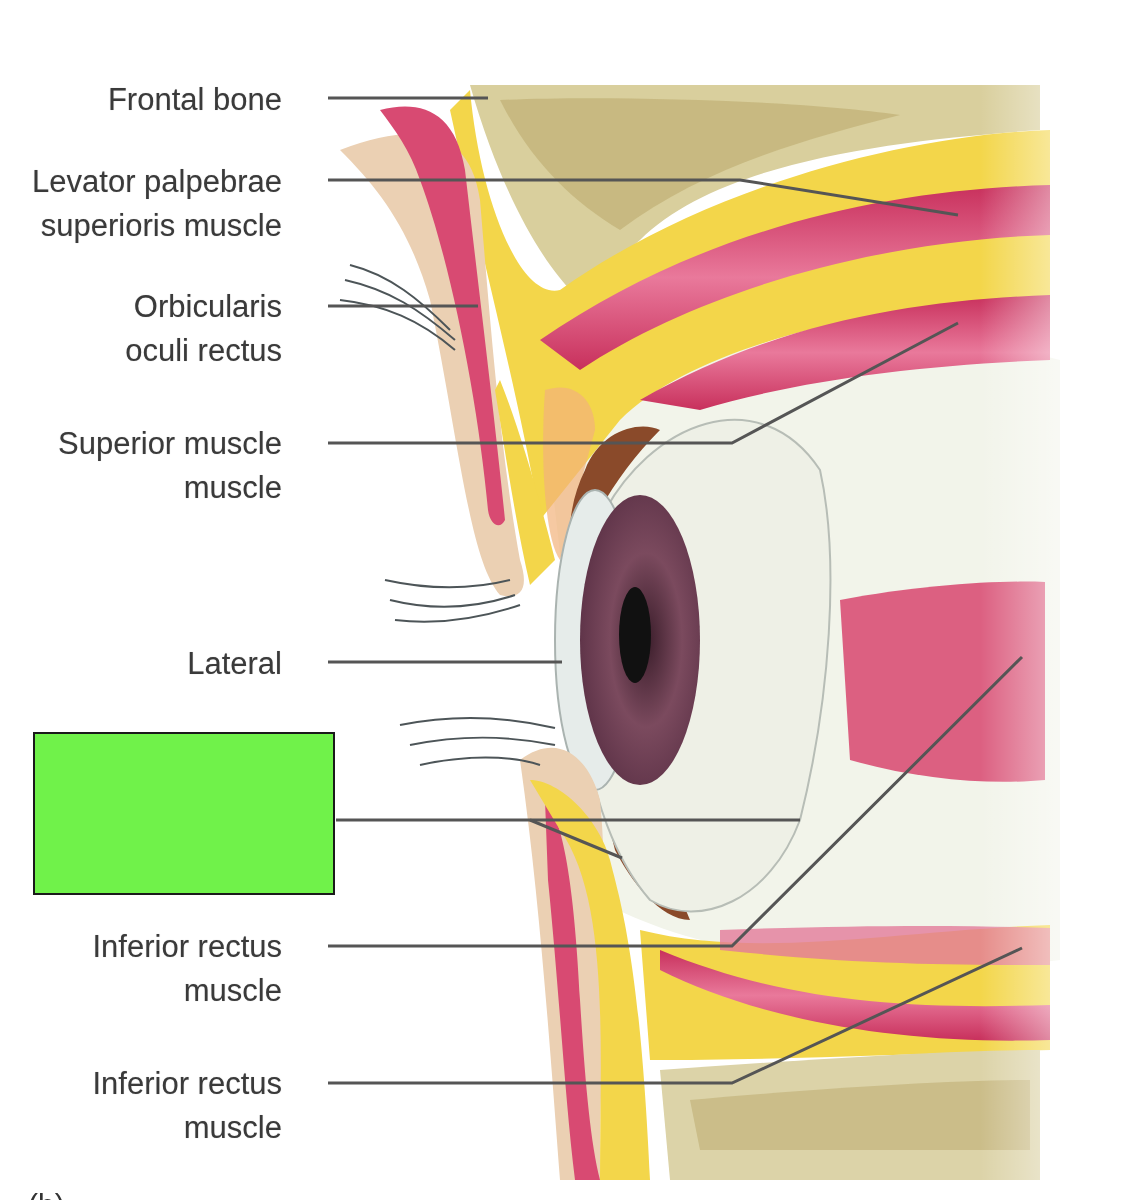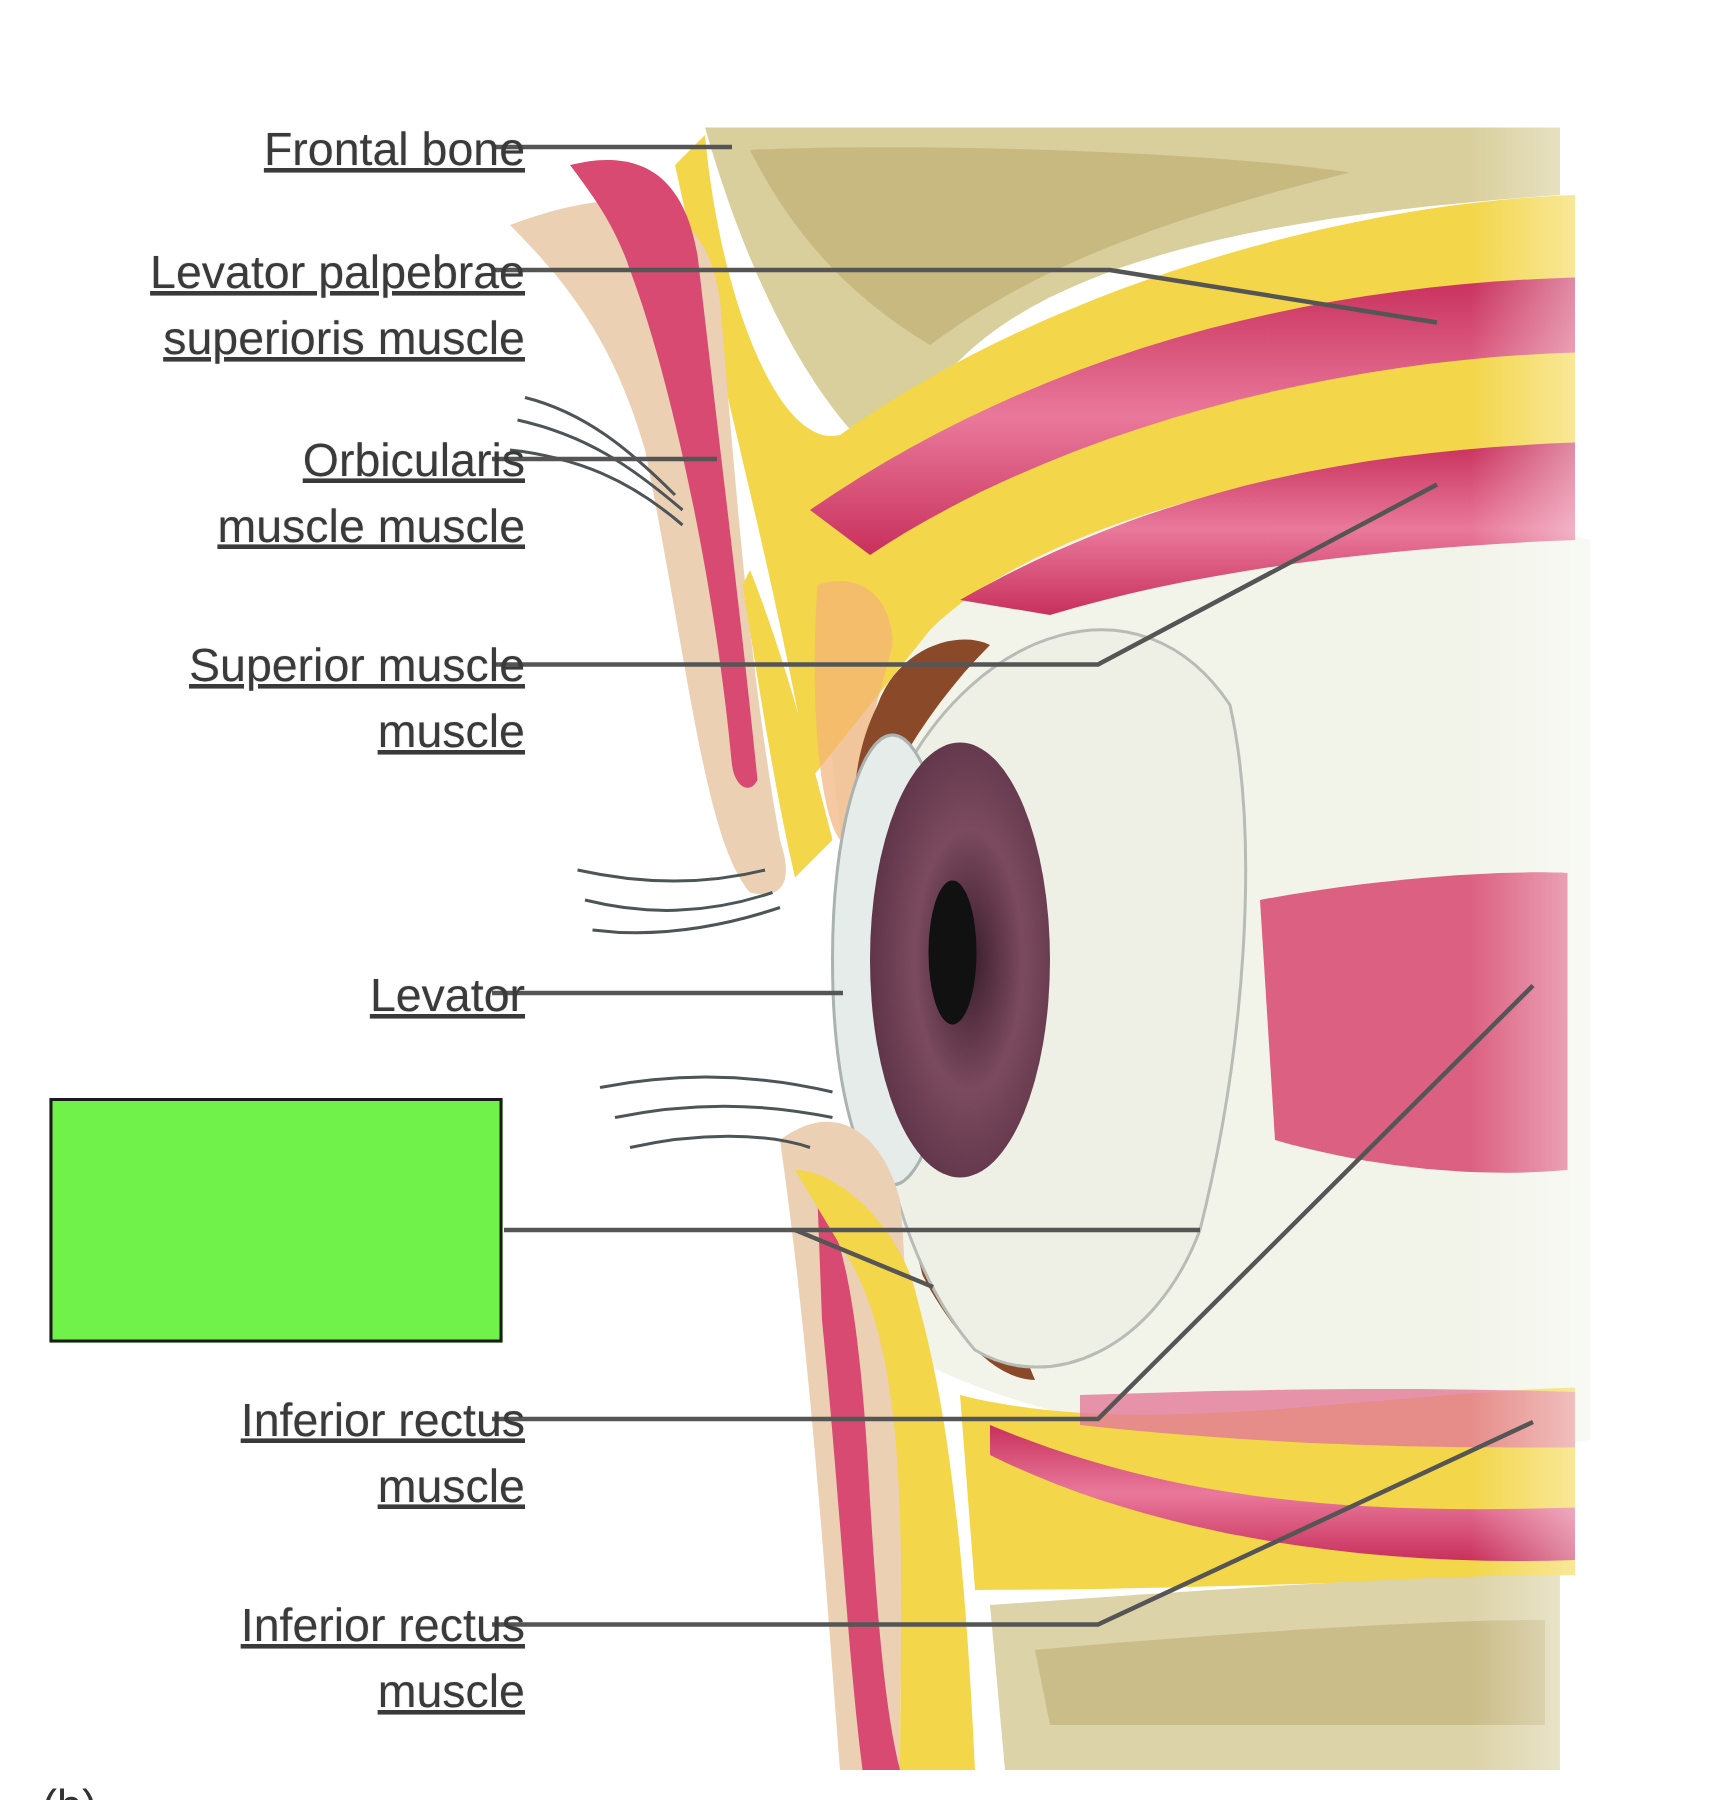--- a/index.html
+++ b/index.html
@@ -6,9 +6,9 @@
   body { width: 1142px; height: 1200px; position: relative; overflow: hidden;
          font-family: "Liberation Sans", sans-serif; }
   #art { position: absolute; left: 0; top: 0; }
-  .label { position: absolute; right: 792px; text-align: right; color: #3a3a3a;
+  .label { position: absolute; right: 860px; text-align: right; color: #3a3a3a;
            font-size: 31px; line-height: 44px; white-space: pre-line;
-           text-shadow: 0 0 1px rgba(0,0,0,0.25); text-decoration: underline; }
+           text-shadow: 0 0 1px rgba(0,0,0,0.25); }
   #answer-box { position: absolute; left: 33px; top: 732px; width: 302px; height: 163px;
                 border: 2px solid #1a1a1a; box-sizing: border-box; }
   #part-letter { position: absolute; left: 28px; top: 1188px; font-size: 30px; color: #333; }

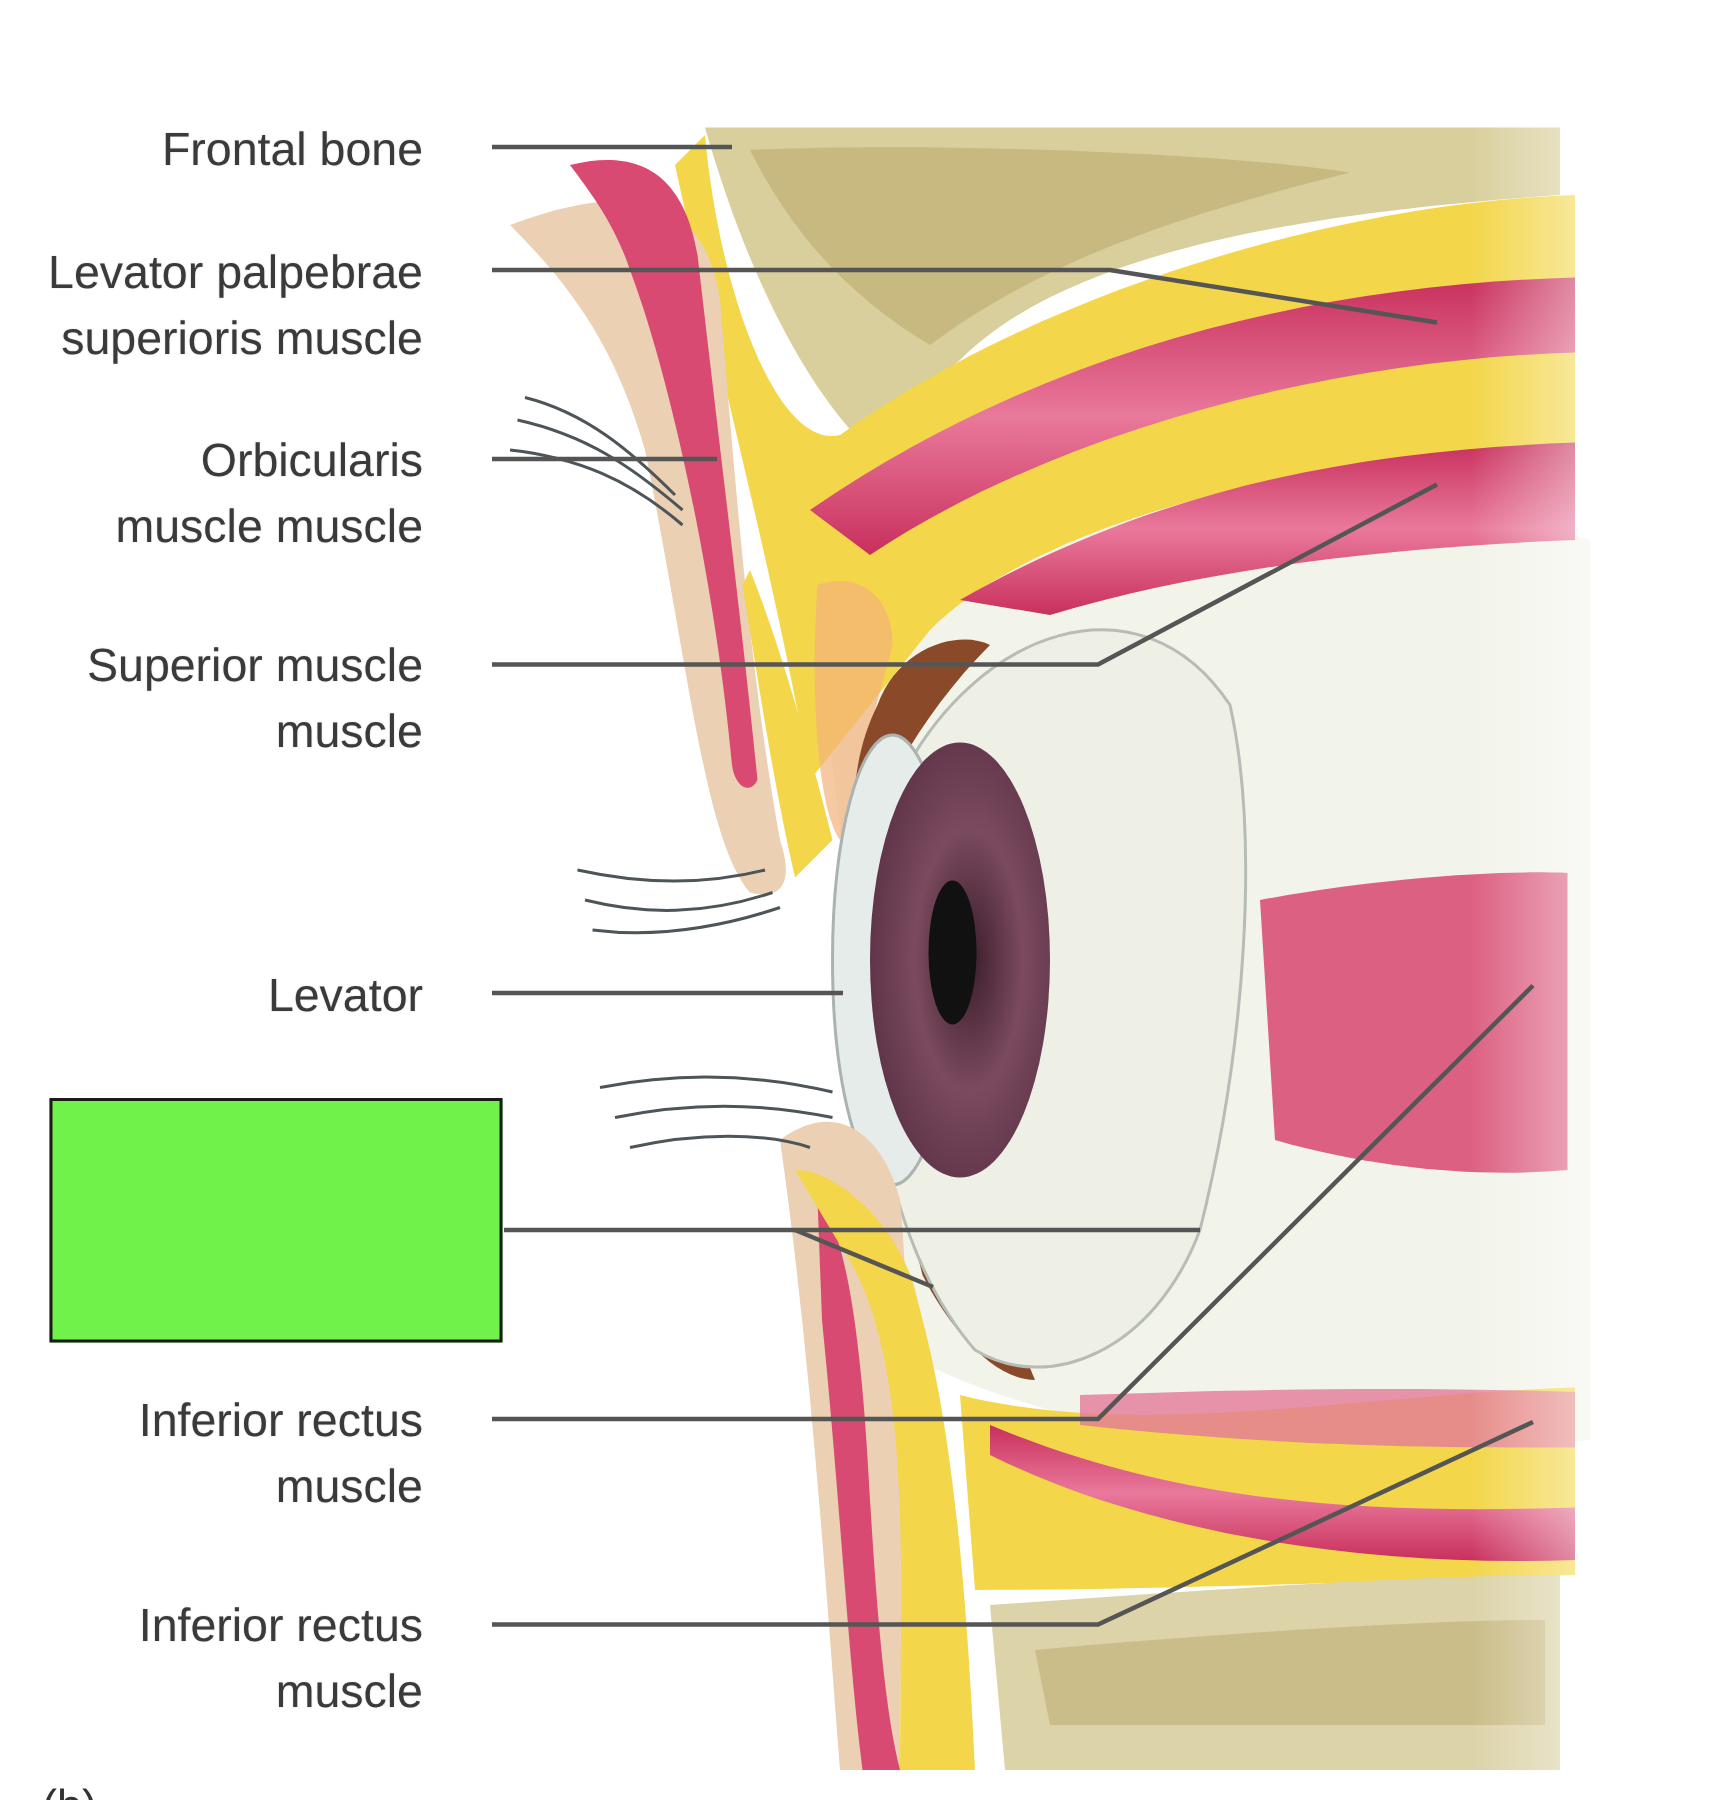--- a/index.html
+++ b/index.html
@@ -132,7 +132,7 @@
 <div class="label" style="top:160px">Levator palpebrae
 superioris muscle</div>
 <div class="label" style="top:285px">Orbicularis
-muscle muscle</div>
+oculi rectus</div>
 <div class="label" style="top:422px">Superior muscle
 muscle</div>
 <div class="label" style="top:642px">Levator</div>

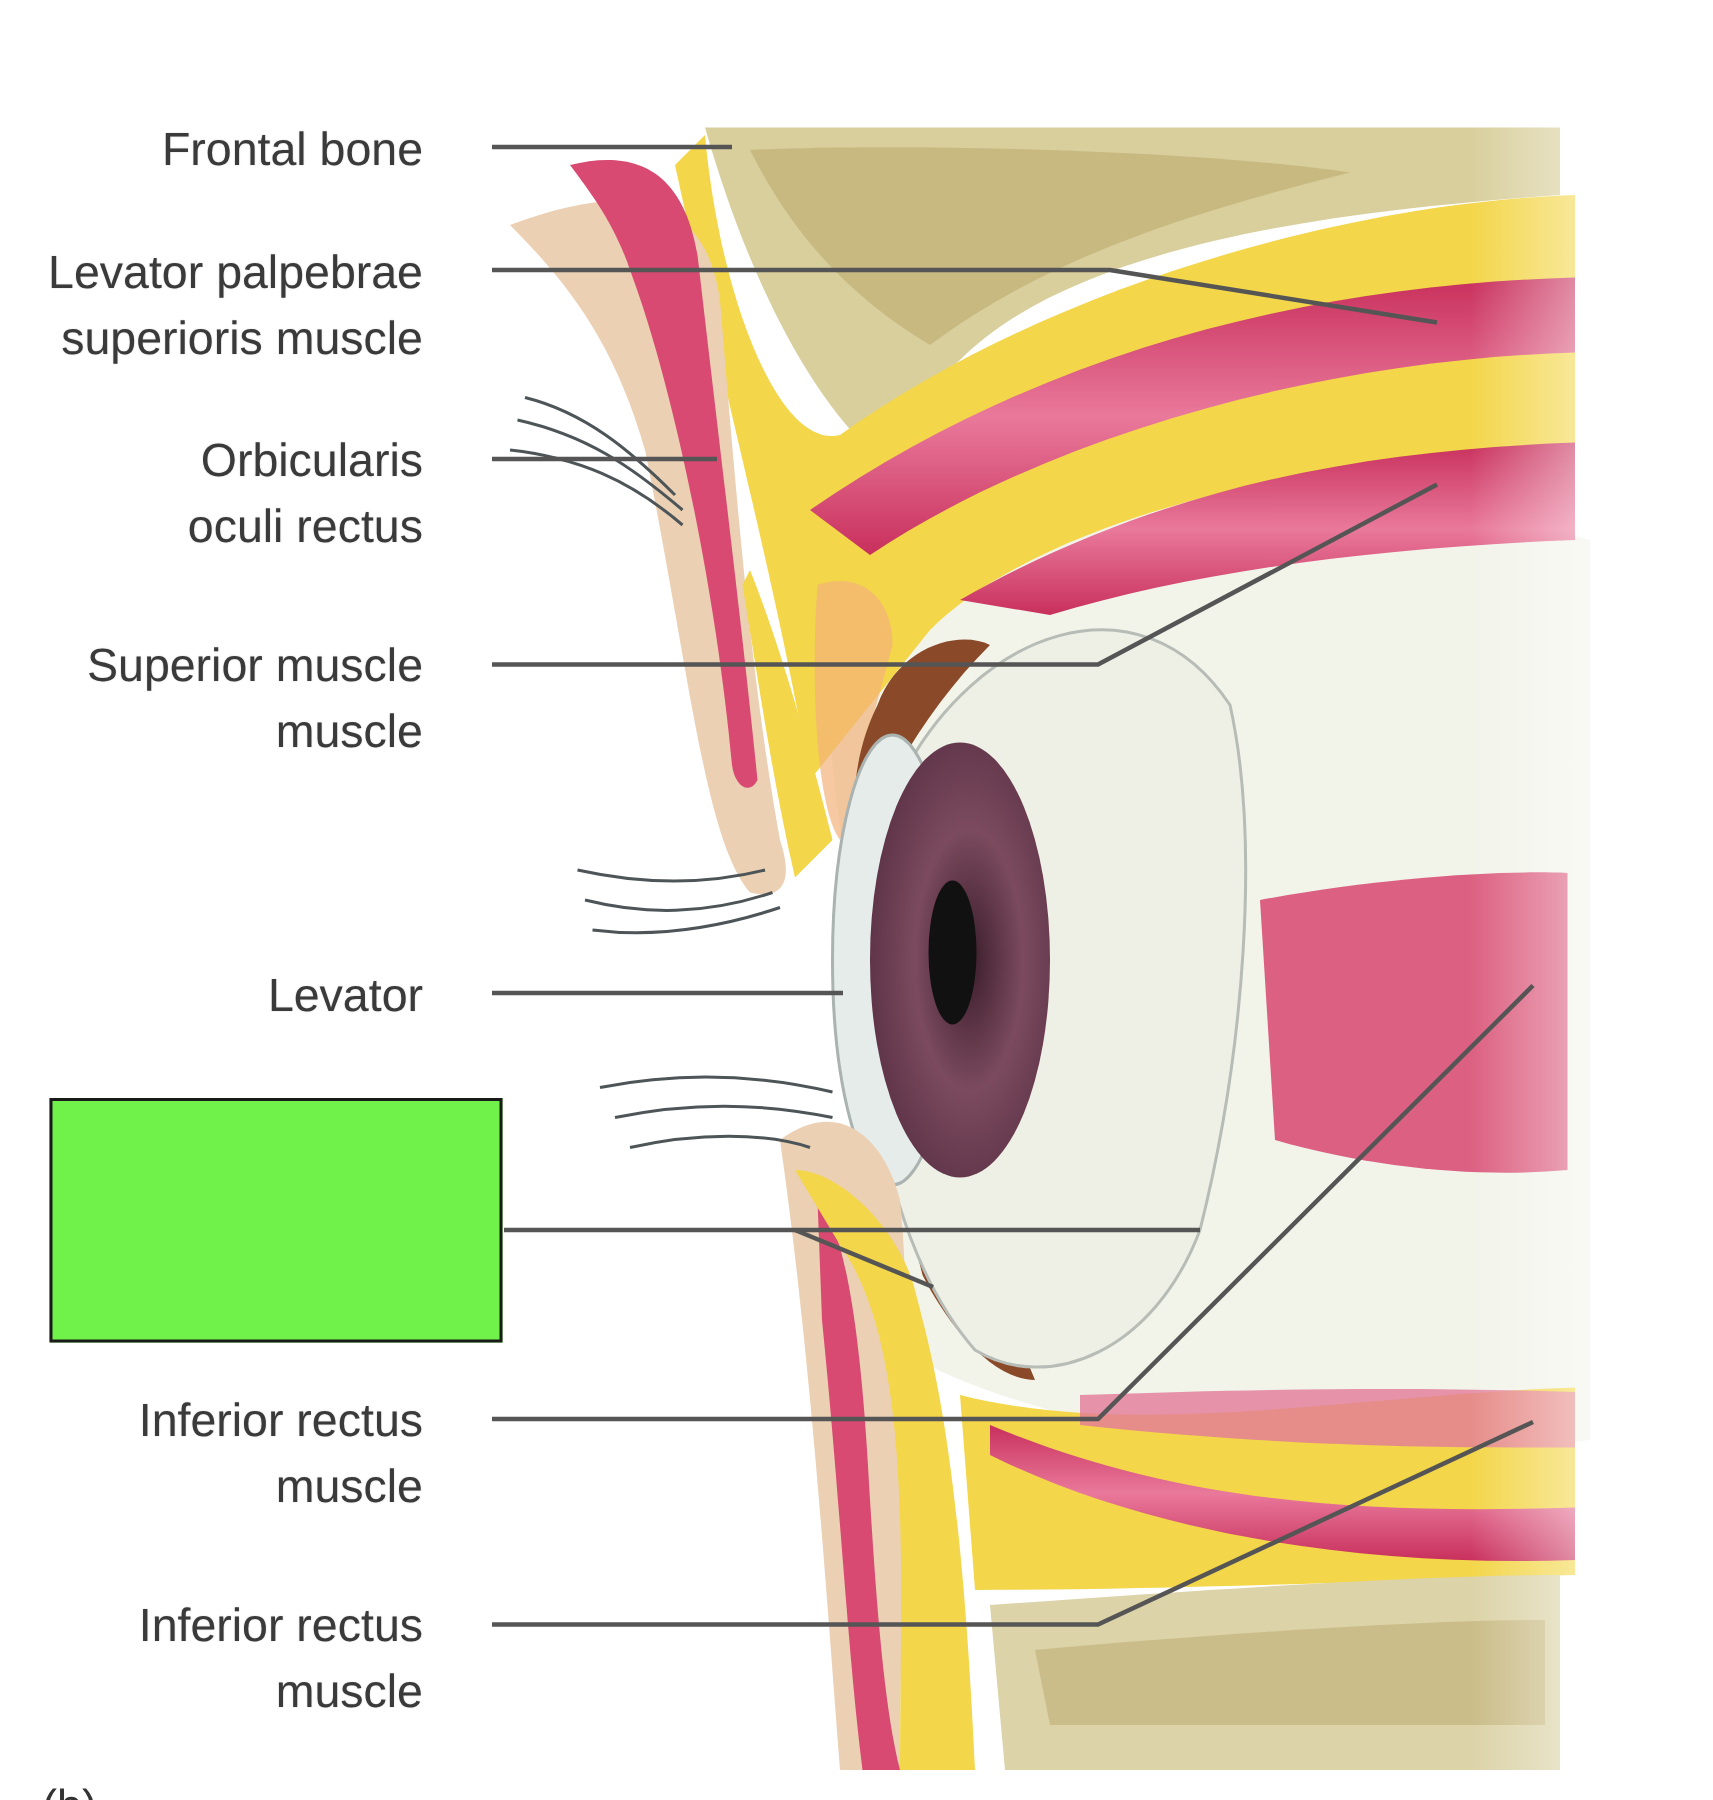--- a/index.html
+++ b/index.html
@@ -135,7 +135,7 @@
 oculi rectus</div>
 <div class="label" style="top:422px">Superior muscle
 muscle</div>
-<div class="label" style="top:642px">Levator</div>
+<div class="label" style="top:642px">Lateral</div>
 <div class="label" style="top:925px">Inferior rectus
 muscle</div>
 <div class="label" style="top:1062px">Inferior rectus

